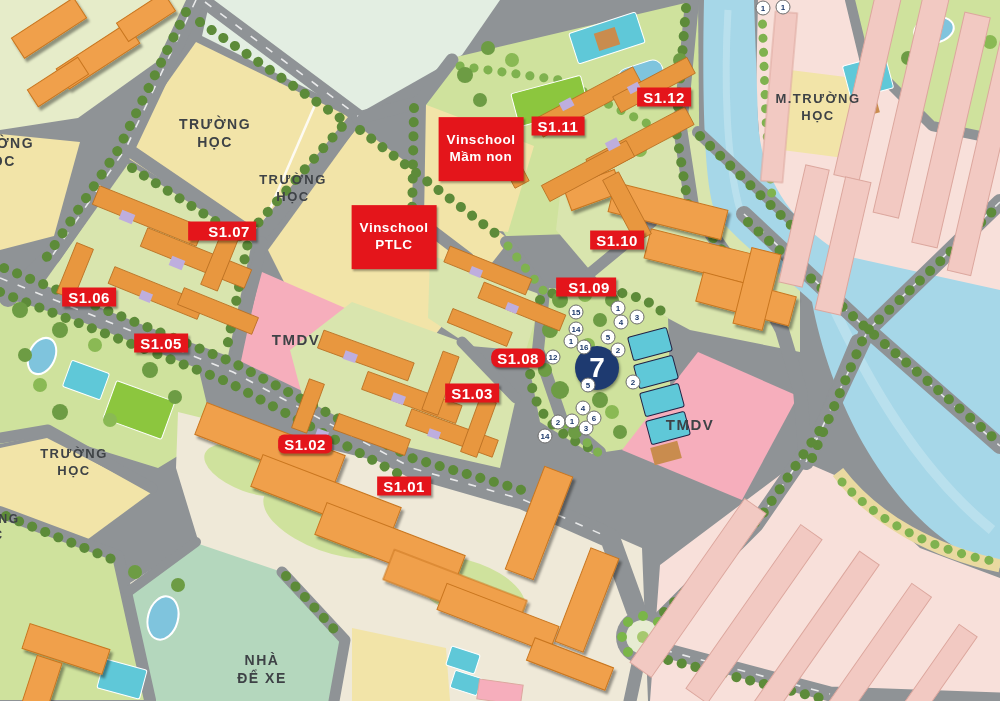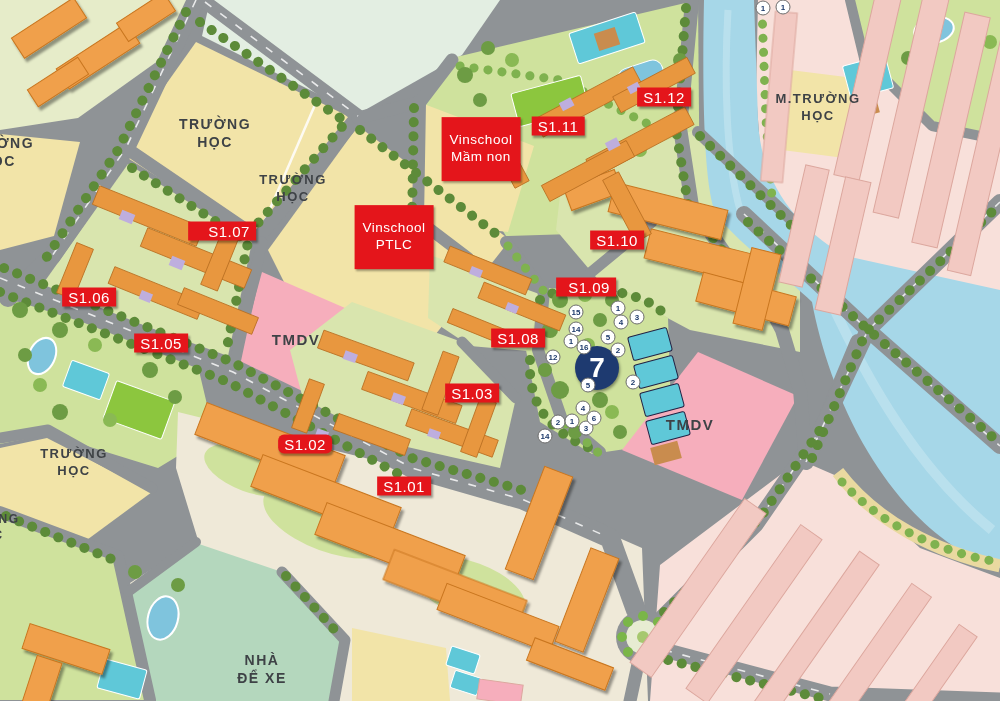--- a/index.html
+++ b/index.html
@@ -18,7 +18,7 @@
   .region-label span{display:block;}
   .badge{
     position:absolute;transform:translate(-50%,-50%);
-    background:#e4151b;color:#ffffff;font-weight:normal;font-size:15px;
+    background:#e4151b;color:#ffffff;font-weight:bold;font-size:15px;
     padding:1px 6px;white-space:nowrap;box-shadow:1.5px 2px 2px rgba(0,0,0,.35);
     letter-spacing:.5px;
   }

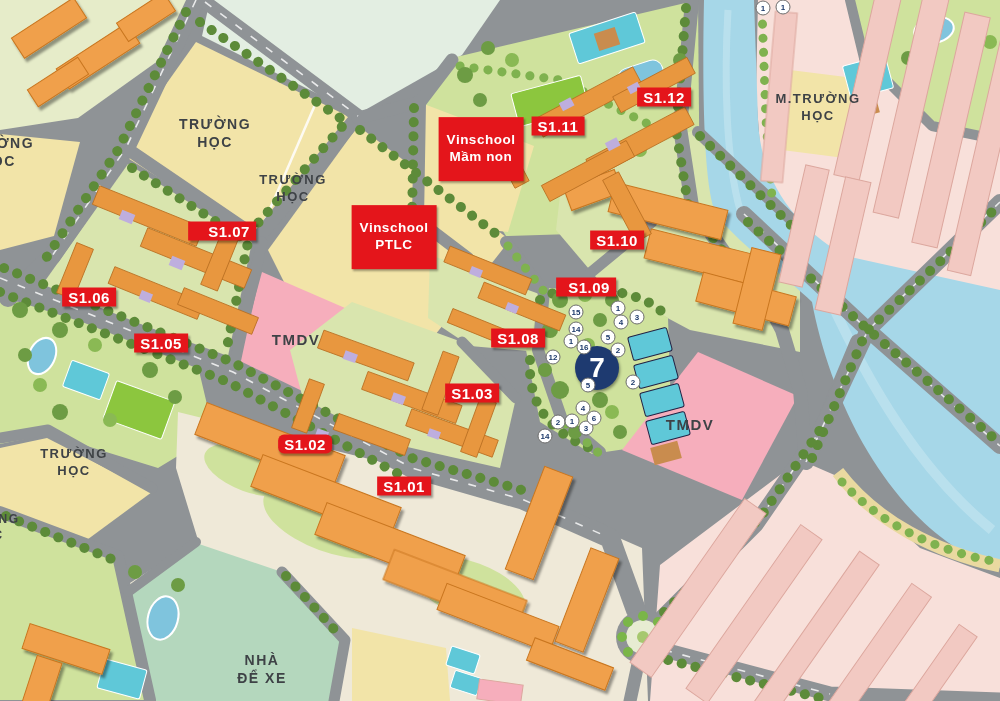--- a/index.html
+++ b/index.html
@@ -353,7 +353,7 @@
       <div class="badge" style="left: 161px; top: 343px;">S1.05</div>
       <div class="badge" style="left: 89px; top: 297px;">S1.06</div>
       <div class="badge" style="left: 222px; top: 231px; padding-left: 20px;">S1.07</div>
-      <div class="badge" style="left: 518px; top: 338px;">S1.08</div>
+      <div class="badge" style="left: 518px; top: 358px; border-radius: 8px;">S1.08</div>
       <div class="badge" style="left: 586px; top: 287px; padding-left: 12px;">S1.09</div>
       <div class="badge" style="left: 617px; top: 240px;">S1.10</div>
       <div class="badge" style="left: 558px; top: 126px;">S1.11</div>

